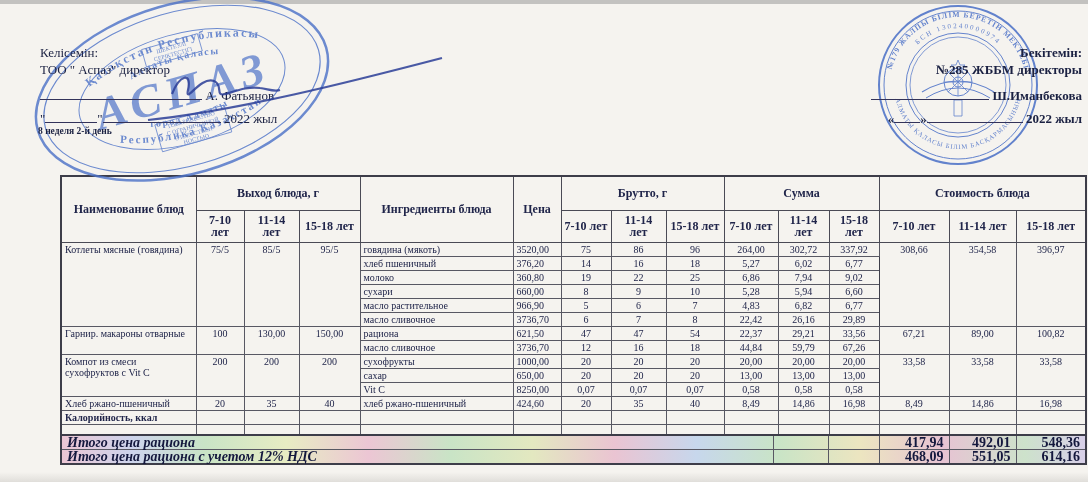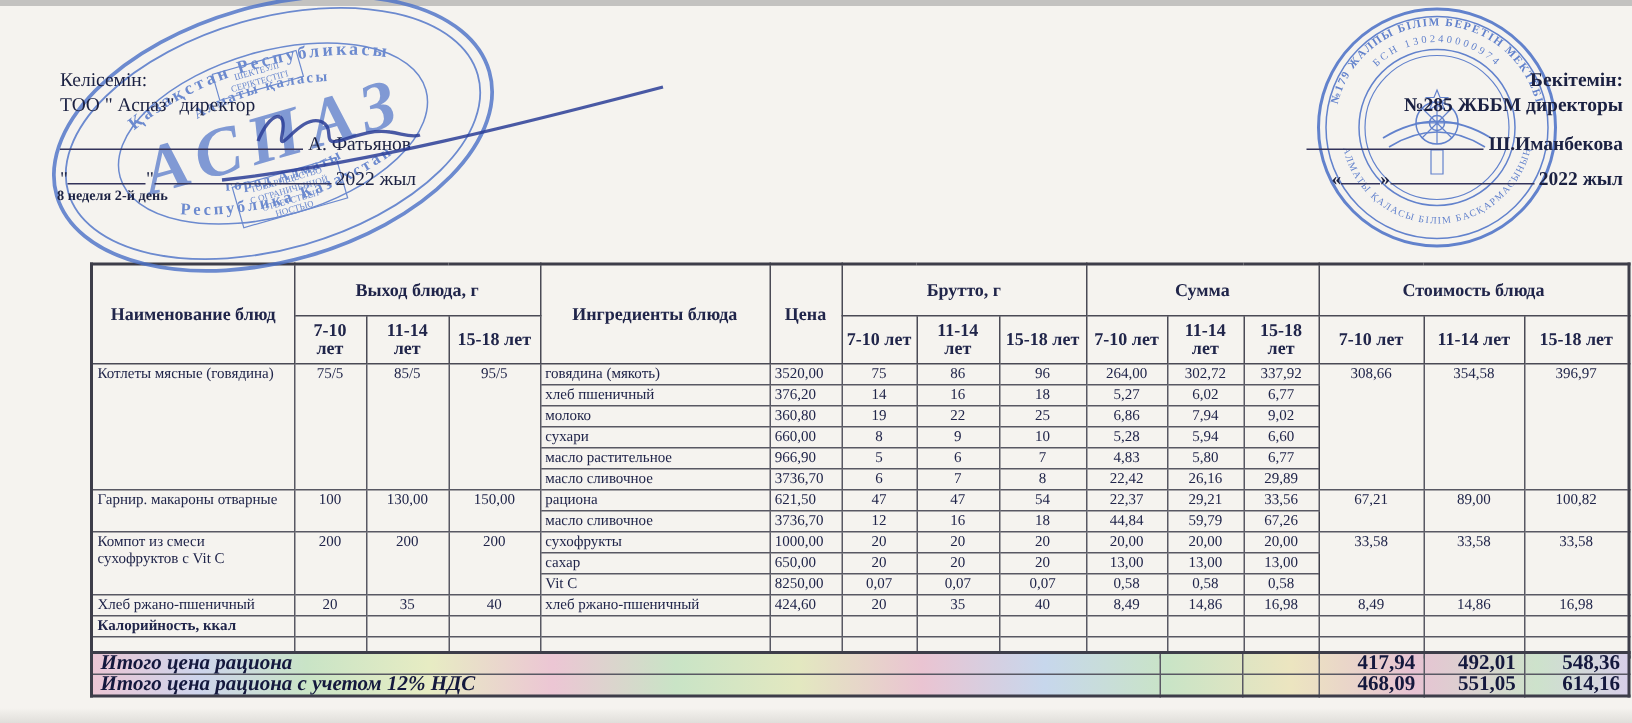--- a/index.html
+++ b/index.html
@@ -262,7 +262,7 @@
   <td class="nc">6</td>
   <td class="nc">7</td>
   <td class="nc">4,83</td>
-  <td class="nc">5,80</td>
+  <td class="nc">6,82</td>
   <td class="nc">6,77</td>
 </tr>
 <tr>

